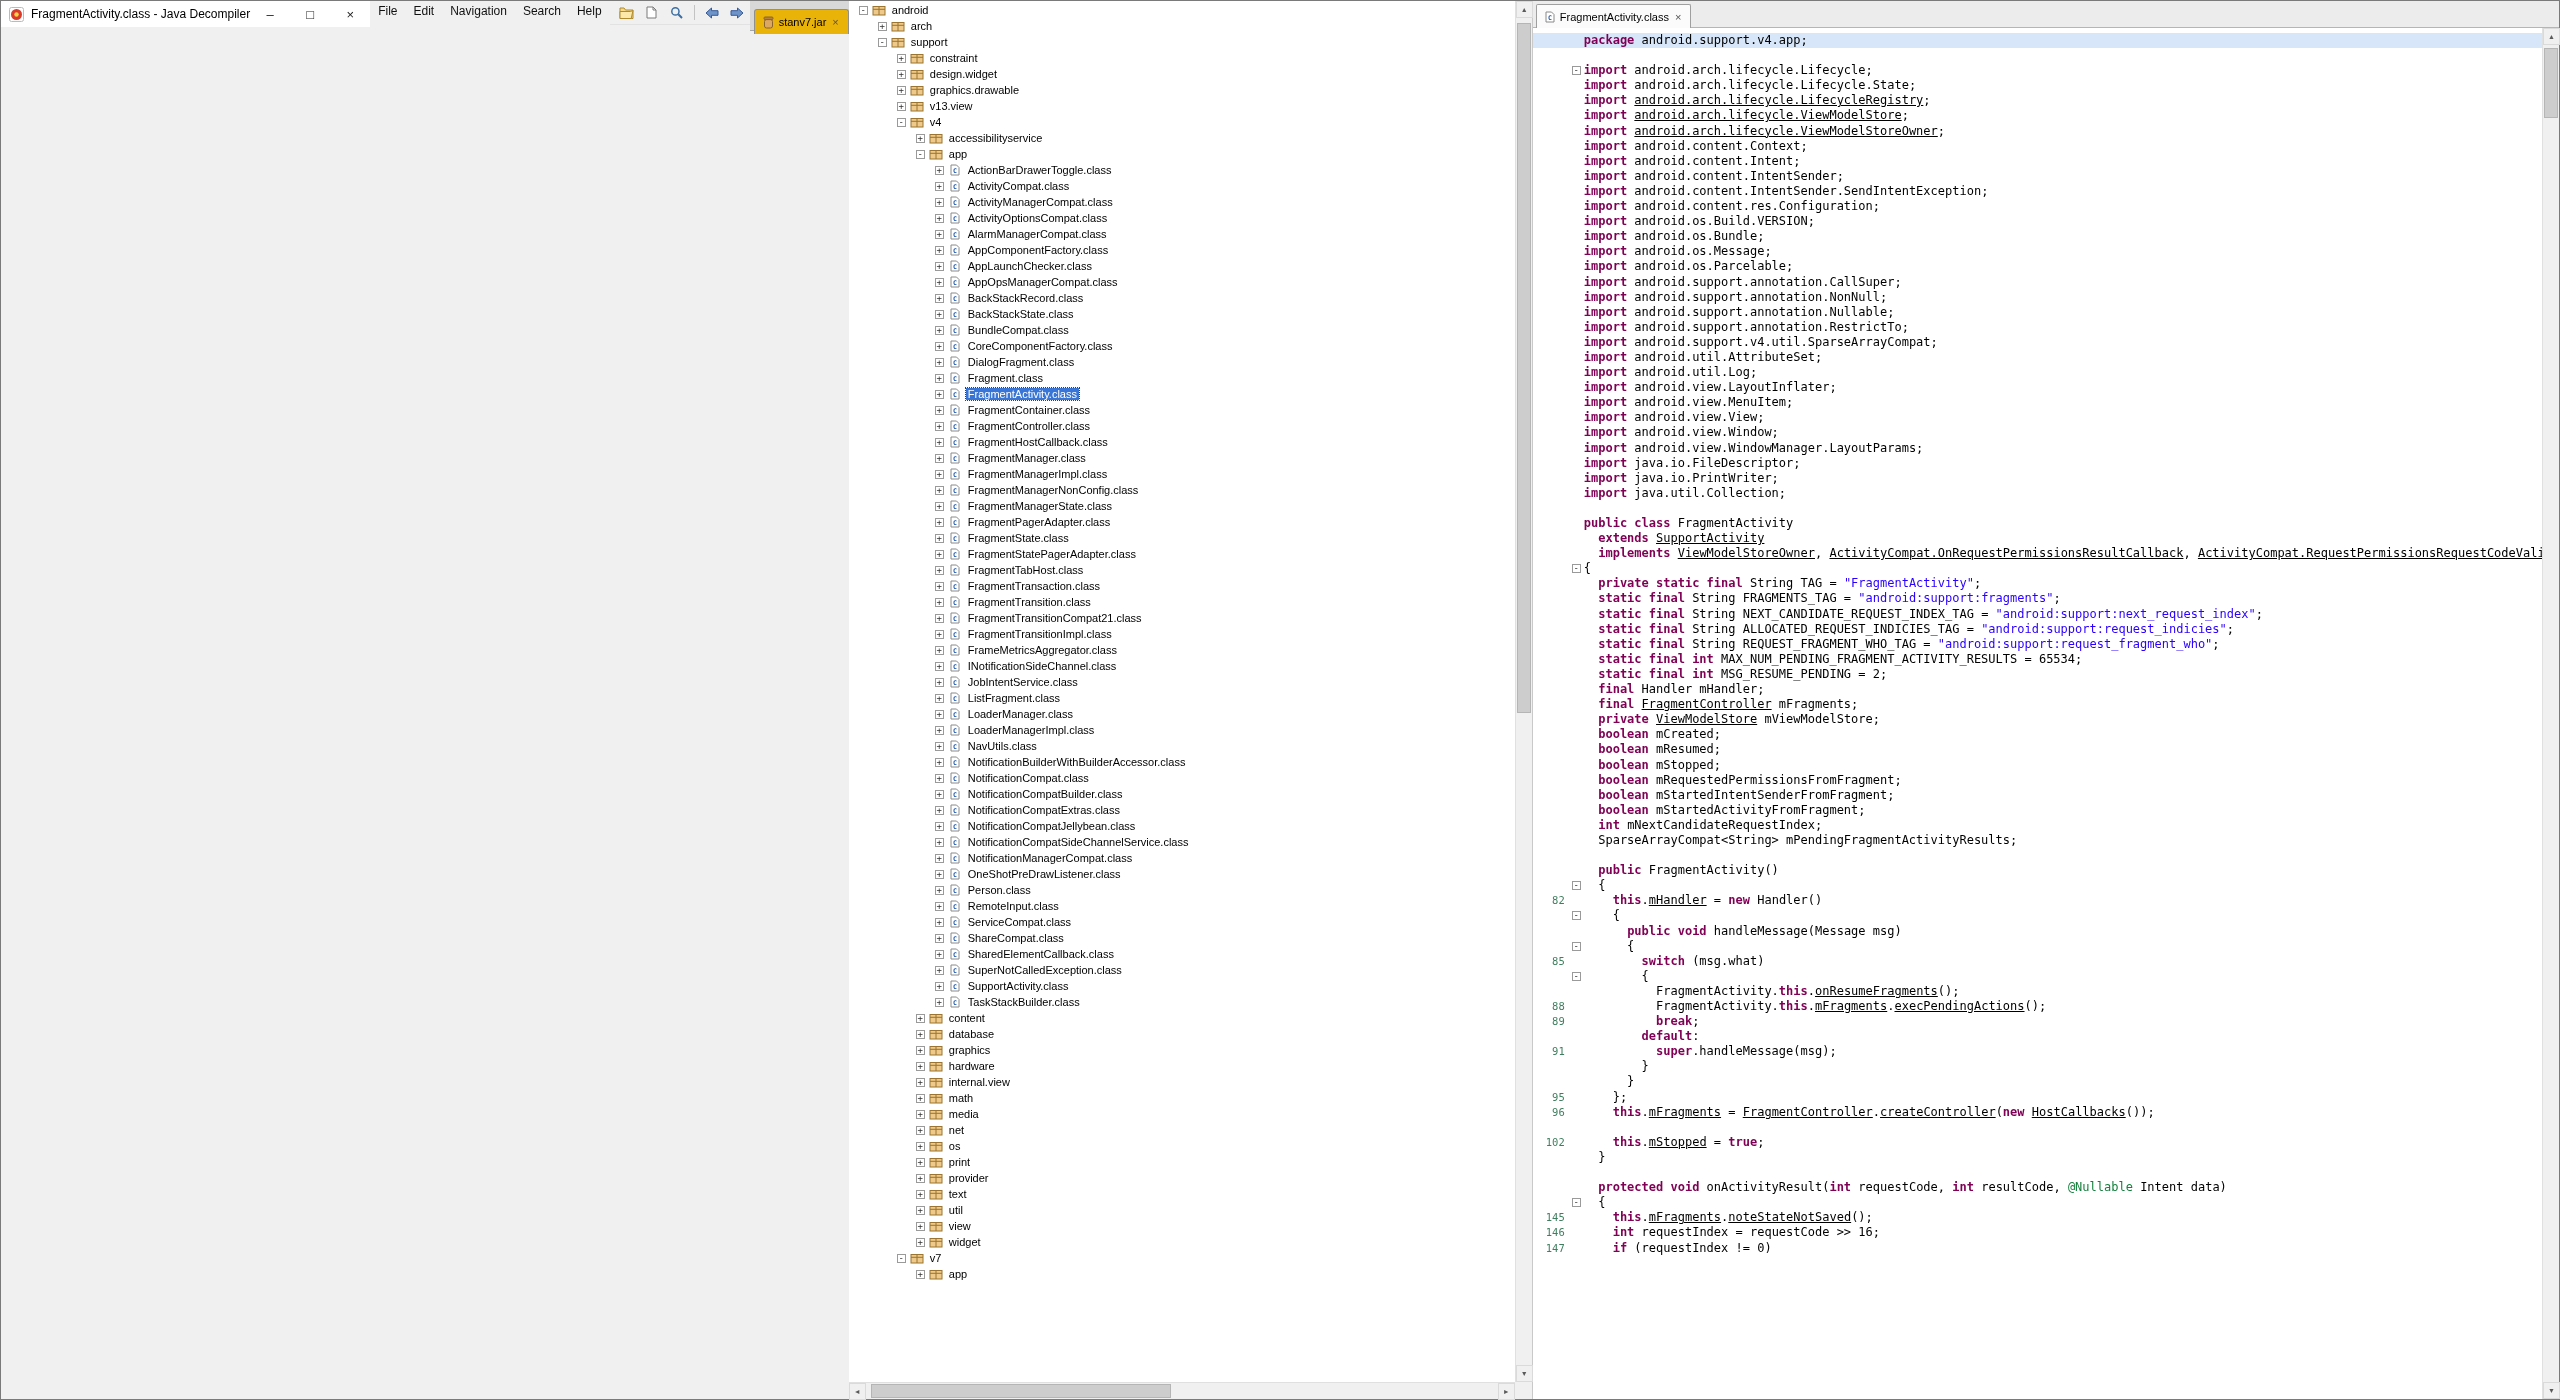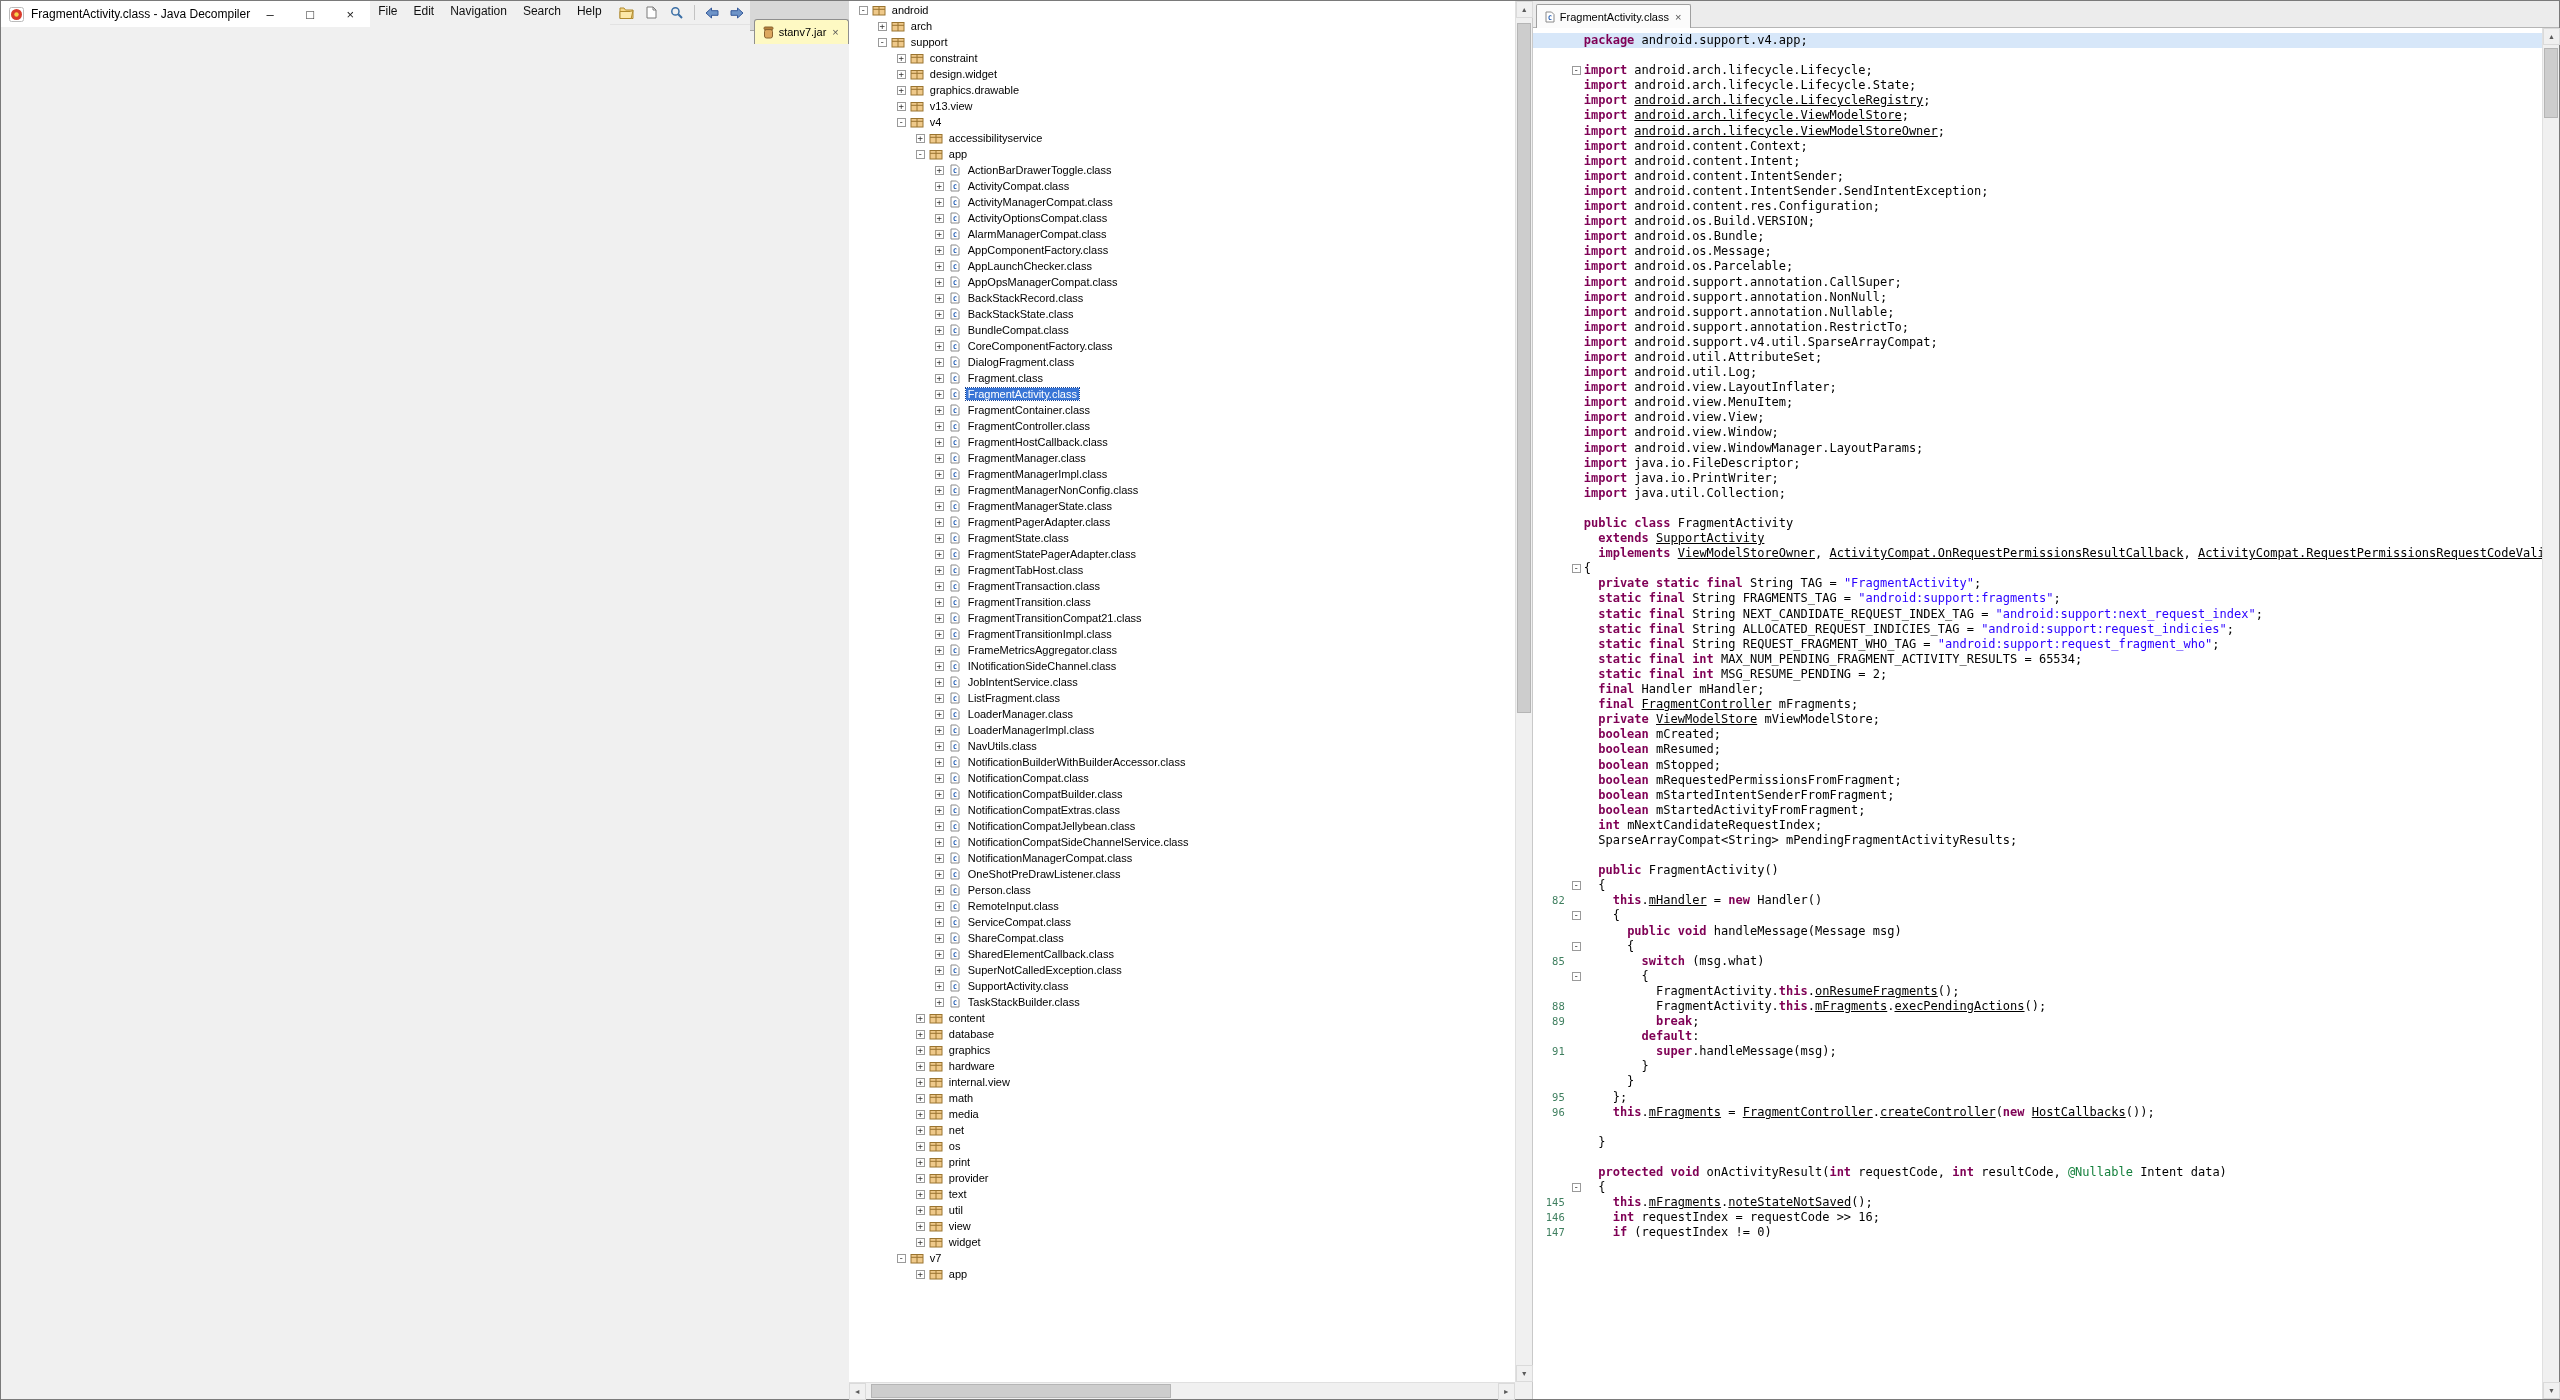--- a/index.html
+++ b/index.html
@@ -20,7 +20,7 @@
   .tsep{width:1px;height:15px;background:#c3c3c3;margin:0 5px}
   
   .jarstrip{height:30px;background:#d8d8d8;display:flex;align-items:flex-end;padding-left:4px;border-bottom:1px solid #a6a6a6;flex:none}
-  .jartab{height:25px;background:#fef9c3;border:1px solid #8f8f8f;border-bottom:none;border-radius:3px 3px 0 0;display:flex;align-items:center;gap:5px;padding:0 8px;font-size:11px;position:relative;top:14px}
+  .jartab{height:25px;background:#eab308;border:1px solid #8f8f8f;border-bottom:none;border-radius:3px 3px 0 0;display:flex;align-items:center;gap:5px;padding:0 8px;font-size:11px;position:relative;top:4px}
   .tabclose{color:#555;font-size:11px;padding:0 1px}
   
   .main{flex:1;display:flex;min-height:0}

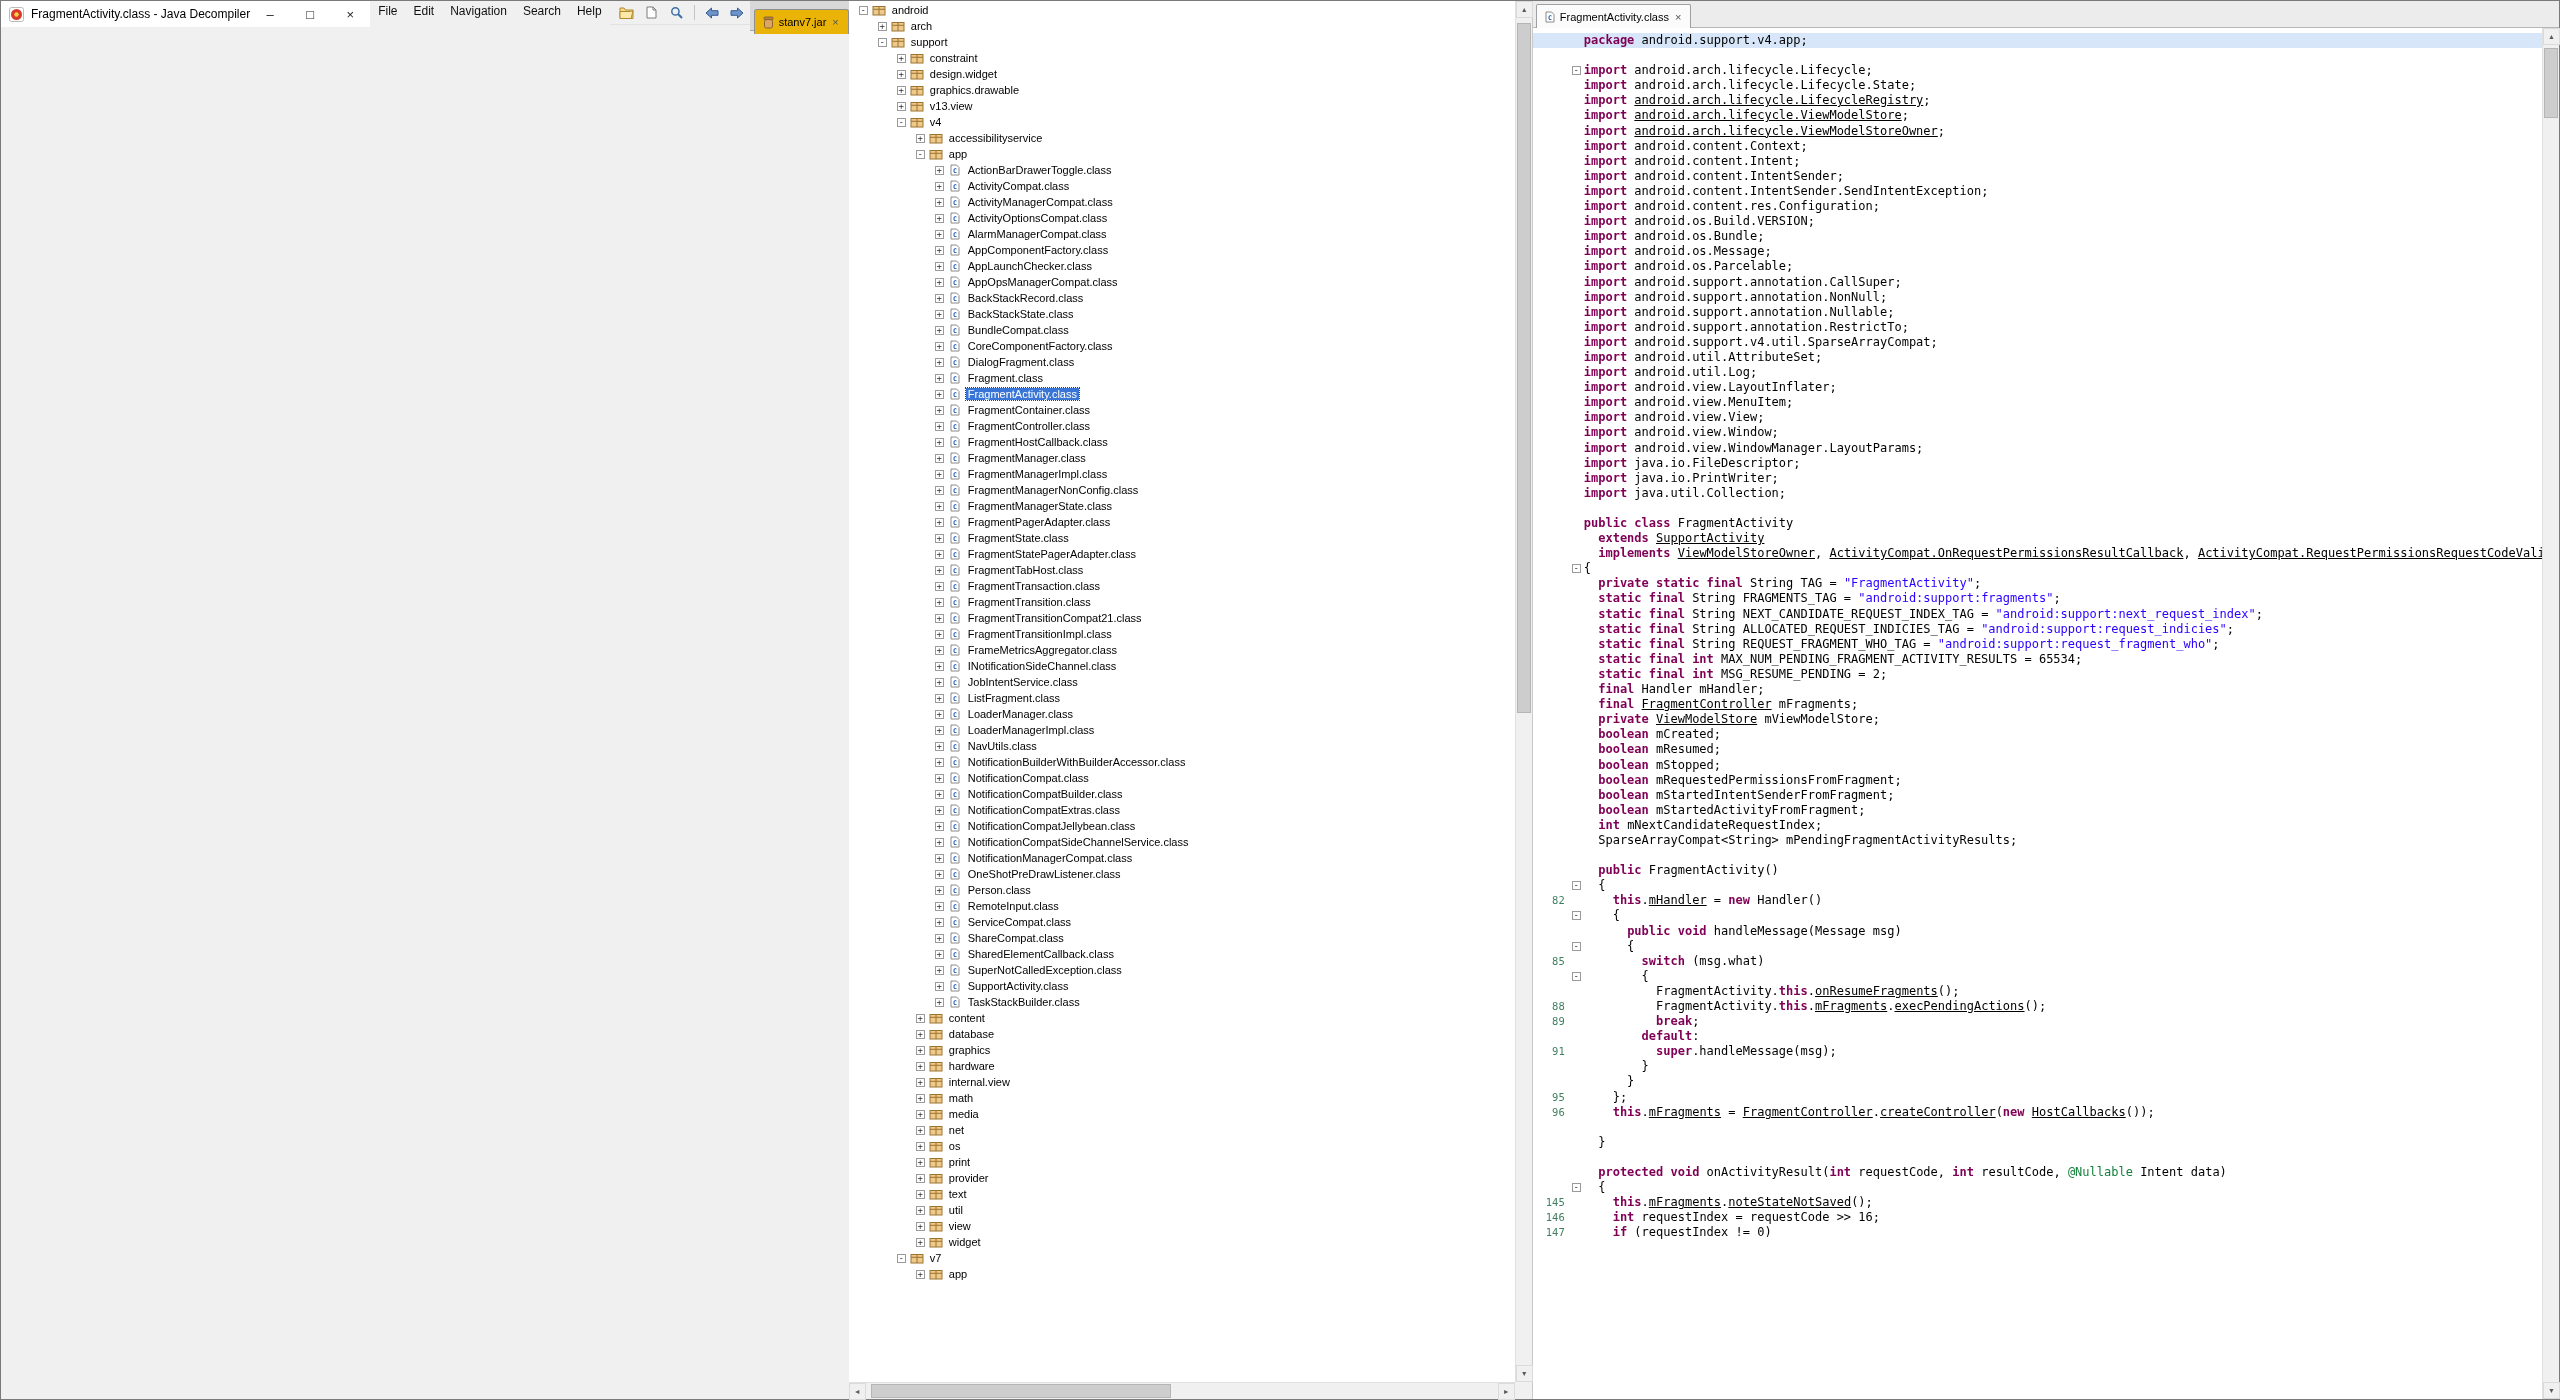--- a/index.html
+++ b/index.html
@@ -1084,6 +1084,7 @@
             <div class="cl"><span class="gn">95</span><span class="gf"></span><span class="toks"><span class="tp">    };</span></span></div>
             <div class="cl"><span class="gn">96</span><span class="gf"></span><span class="toks"><span class="tp">    </span><span class="tk">this</span><span class="tp">.</span><span class="tu">mFragments</span><span class="tp"> = </span><span class="tu">FragmentController</span><span class="tp">.</span><span class="tu">createController</span><span class="tp">(</span><span class="tk">new</span><span class="tp"> </span><span class="tu">HostCallbacks</span><span class="tp">());</span></span></div>
             <div class="cl"><span class="gn"></span><span class="gf"></span><span class="toks"></span></div>
+            <div class="cl"><span class="gn">102</span><span class="gf"></span><span class="toks"><span class="tp">    </span><span class="tk">this</span><span class="tp">.</span><span class="tu">mStopped</span><span class="tp"> = </span><span class="tk">true</span><span class="tp">;</span></span></div>
             <div class="cl"><span class="gn"></span><span class="gf"></span><span class="toks"><span class="tp">  }</span></span></div>
             <div class="cl"><span class="gn"></span><span class="gf"></span><span class="toks"></span></div>
             <div class="cl"><span class="gn"></span><span class="gf"></span><span class="toks"><span class="tp">  </span><span class="tk">protected void</span><span class="tp"> onActivityResult(</span><span class="tk">int</span><span class="tp"> requestCode, </span><span class="tk">int</span><span class="tp"> resultCode, </span><span class="ta">@Nullable</span><span class="tp"> Intent data)</span></span></div>

